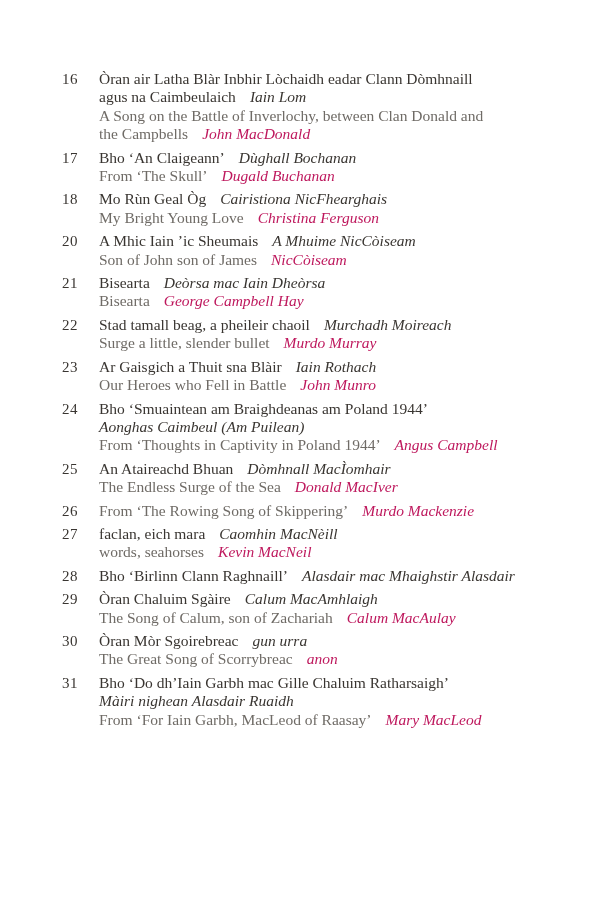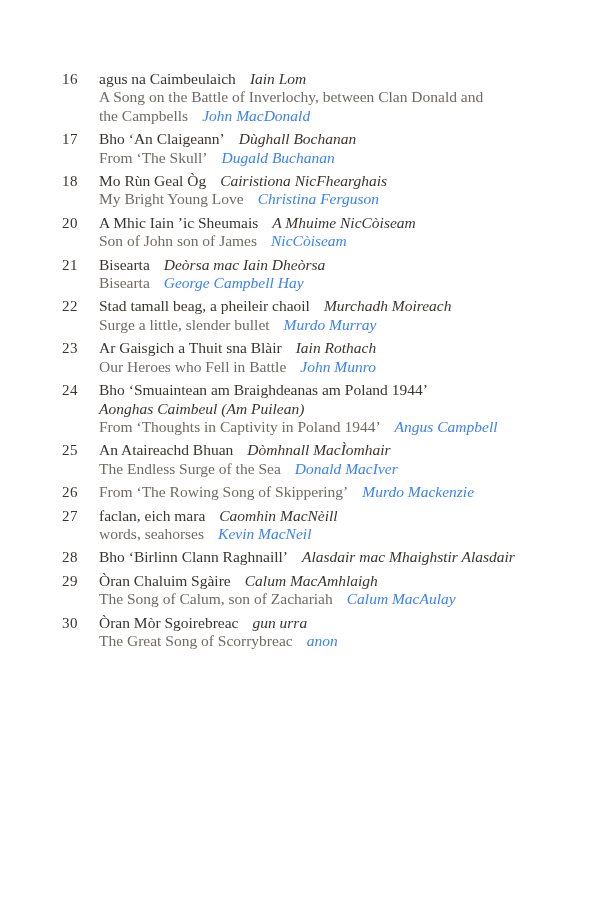--- a/index.html
+++ b/index.html
@@ -56,6 +56,7 @@
       <div class="entry">
         <div class="num">16</div>
         <div class="lines">
+          <div class="line"><span class="seg gaelic-title">Òran air Latha Blàr Inbhir Lòchaidh eadar Clann Dòmhnaill</span></div>
           <div class="line"><span class="seg gaelic-title">agus na Caimbeulaich</span><span class="seg gaelic-author gap">Iain Lom</span></div>
           <div class="line"><span class="seg english-title">A Song on the Battle of Inverlochy, between Clan Donald and</span></div>
           <div class="line"><span class="seg english-title">the Campbells</span><span class="seg english-author gap">John MacDonald</span></div>

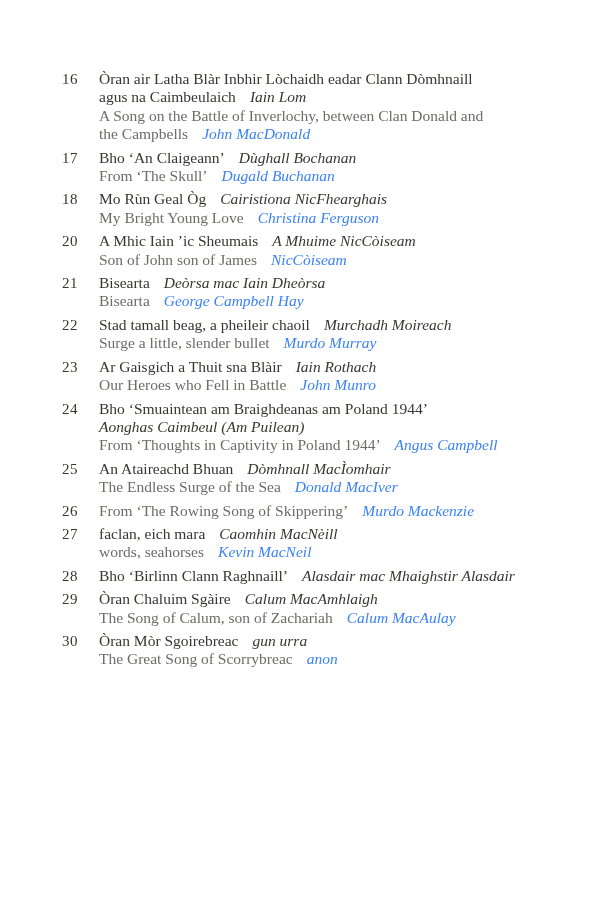--- a/index.html
+++ b/index.html
@@ -45,7 +45,7 @@
   .seg.gaelic-title   { color: #393531; font-style: normal; }
   .seg.gaelic-author  { color: #393531; font-style: italic; }
   .seg.english-title  { color: #6f6b66; font-style: normal; }
-  .seg.english-author { color: #3b82f6; font-style: italic; }
+  .seg.english-author { color: #be185d; font-style: italic; }
   .seg.gap { margin-left: 14px; }
 </style>
 </head>

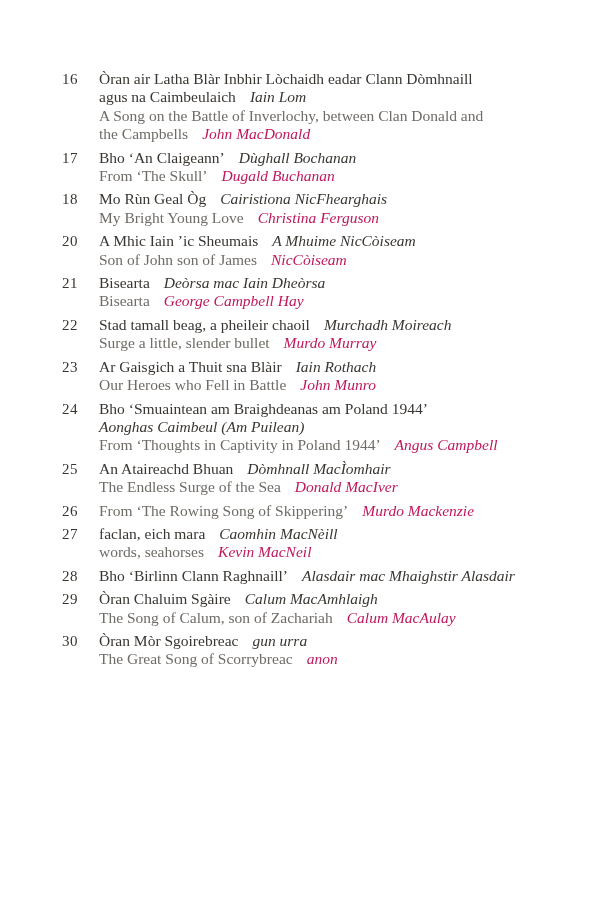--- a/index.html
+++ b/index.html
@@ -152,6 +152,14 @@
           <div class="line"><span class="seg english-title">The Great Song of Scorrybreac</span><span class="seg english-author gap">anon</span></div>
         </div>
       </div>
+      <div class="entry">
+        <div class="num">31</div>
+        <div class="lines">
+          <div class="line"><span class="seg gaelic-title">Bho ‘Do dh’Iain Garbh mac Gille Chaluim Ratharsaigh’</span></div>
+          <div class="line"><span class="seg gaelic-author">Màiri nighean Alasdair Ruaidh</span></div>
+          <div class="line"><span class="seg english-title">From ‘For Iain Garbh, MacLeod of Raasay’</span><span class="seg english-author gap">Mary MacLeod</span></div>
+        </div>
+      </div>
     </div>
 </div>
 

